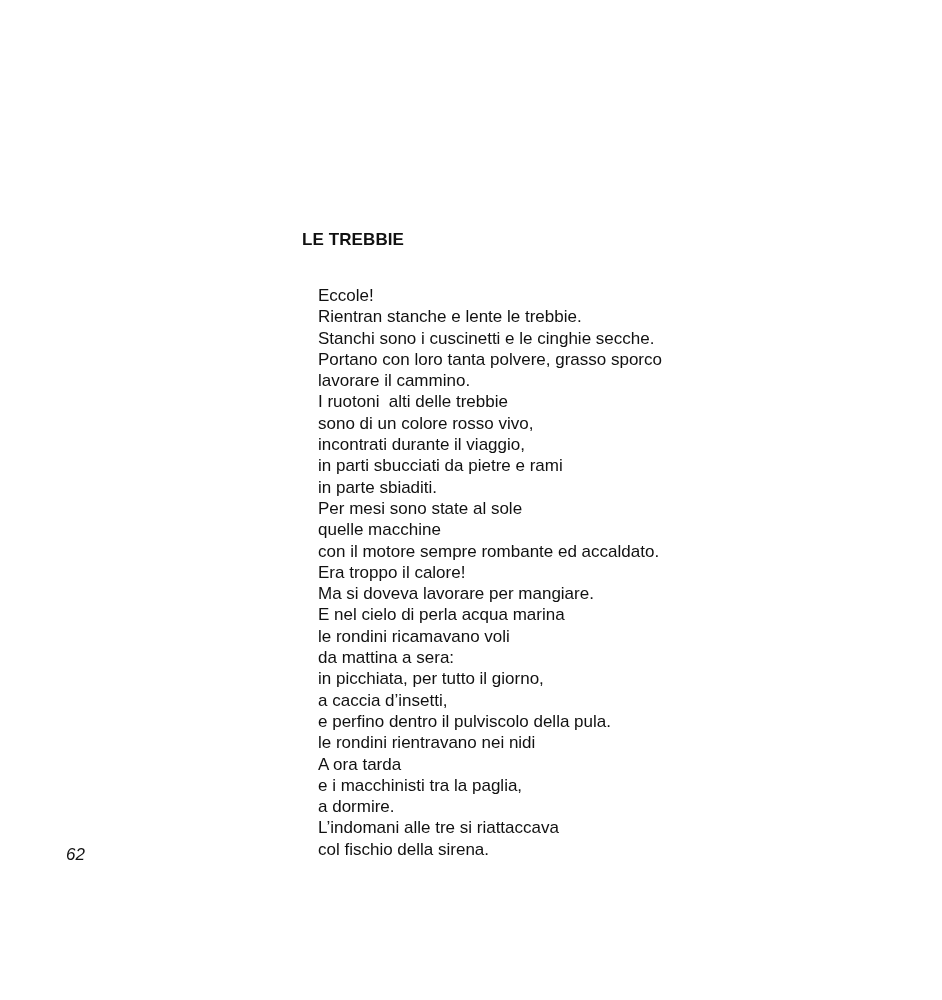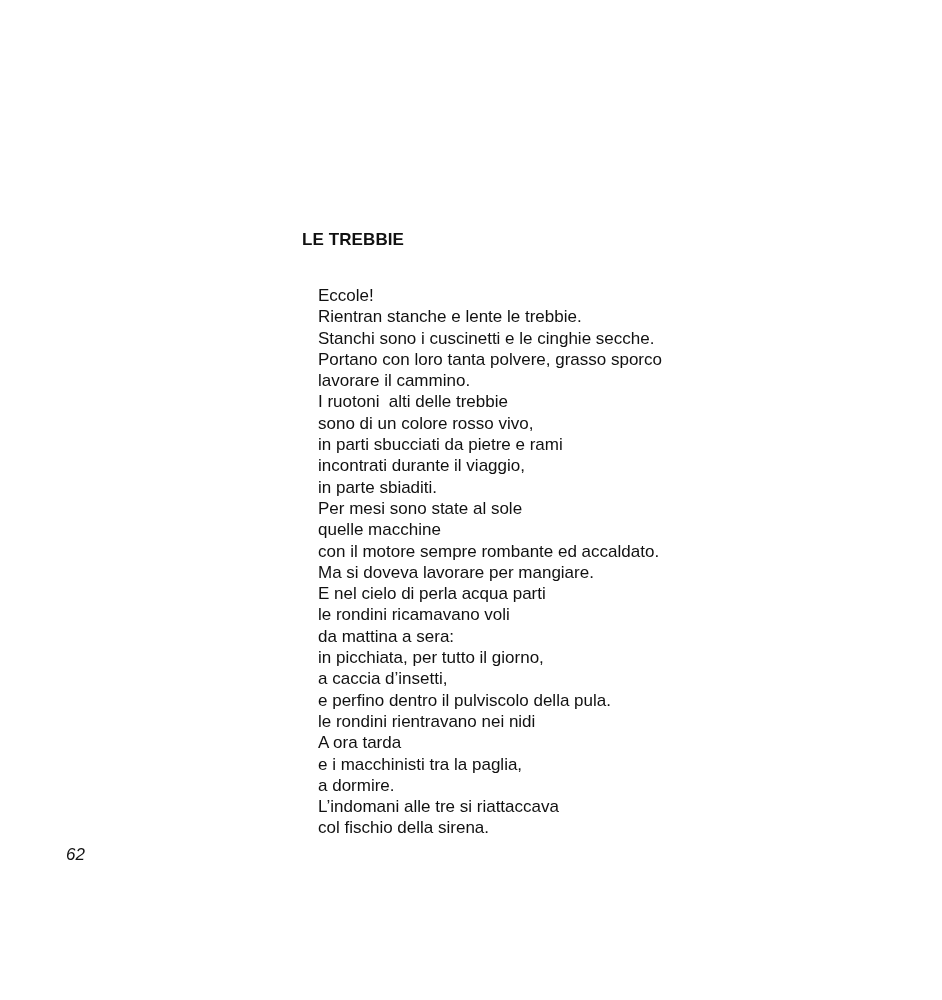--- a/index.html
+++ b/index.html
@@ -70,8 +70,8 @@
     <li class="poem-line">lavorare il cammino.</li>
     <li class="poem-line">I ruotoni  alti delle trebbie</li>
     <li class="poem-line">sono di un colore rosso vivo,</li>
+    <li class="poem-line">incontrati durante il viaggio,</li>
     <li class="poem-line">in parti sbucciati da pietre e rami</li>
-    <li class="poem-line">incontrati durante il viaggio,</li>
     <li class="poem-line">in parte sbiaditi.</li>
     <li class="poem-line">Per mesi sono state al sole</li>
     <li class="poem-line">quelle macchine</li>

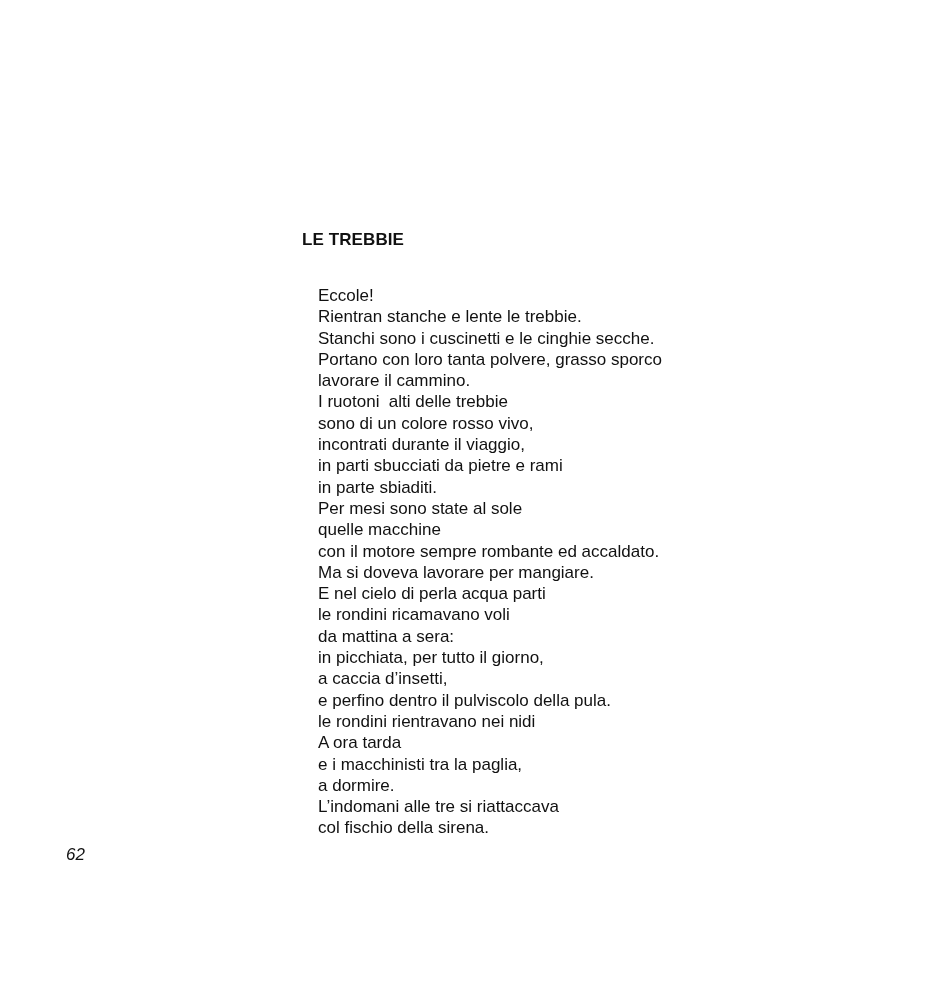--- a/index.html
+++ b/index.html
@@ -76,6 +76,7 @@
     <li class="poem-line">Per mesi sono state al sole</li>
     <li class="poem-line">quelle macchine</li>
     <li class="poem-line">con il motore sempre rombante ed accaldato.</li>
+    <li class="poem-line">Era troppo il calore!</li>
     <li class="poem-line">Ma si doveva lavorare per mangiare.</li>
     <li class="poem-line">E nel cielo di perla acqua parti</li>
     <li class="poem-line">le rondini ricamavano voli</li>

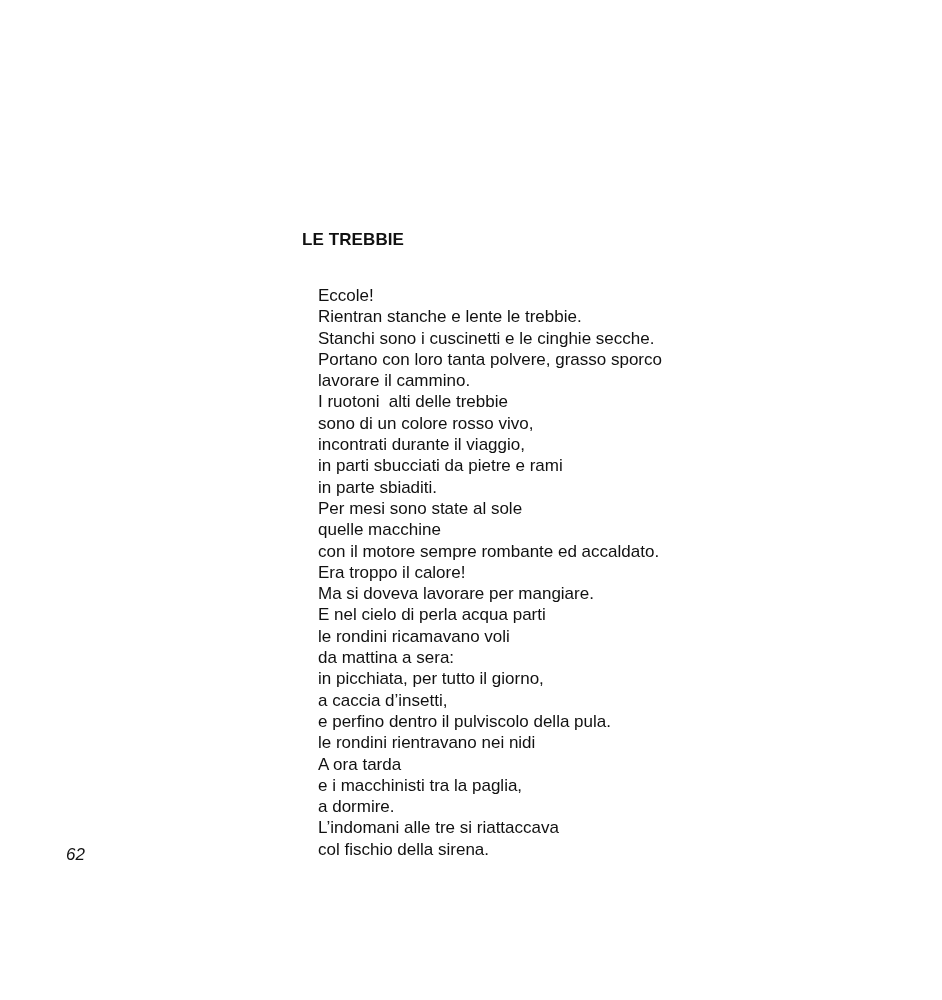--- a/index.html
+++ b/index.html
@@ -78,7 +78,7 @@
     <li class="poem-line">con il motore sempre rombante ed accaldato.</li>
     <li class="poem-line">Era troppo il calore!</li>
     <li class="poem-line">Ma si doveva lavorare per mangiare.</li>
-    <li class="poem-line">E nel cielo di perla acqua parti</li>
+    <li class="poem-line">E nel cielo di perla acqua marina</li>
     <li class="poem-line">le rondini ricamavano voli</li>
     <li class="poem-line">da mattina a sera:</li>
     <li class="poem-line">in picchiata, per tutto il giorno,</li>

